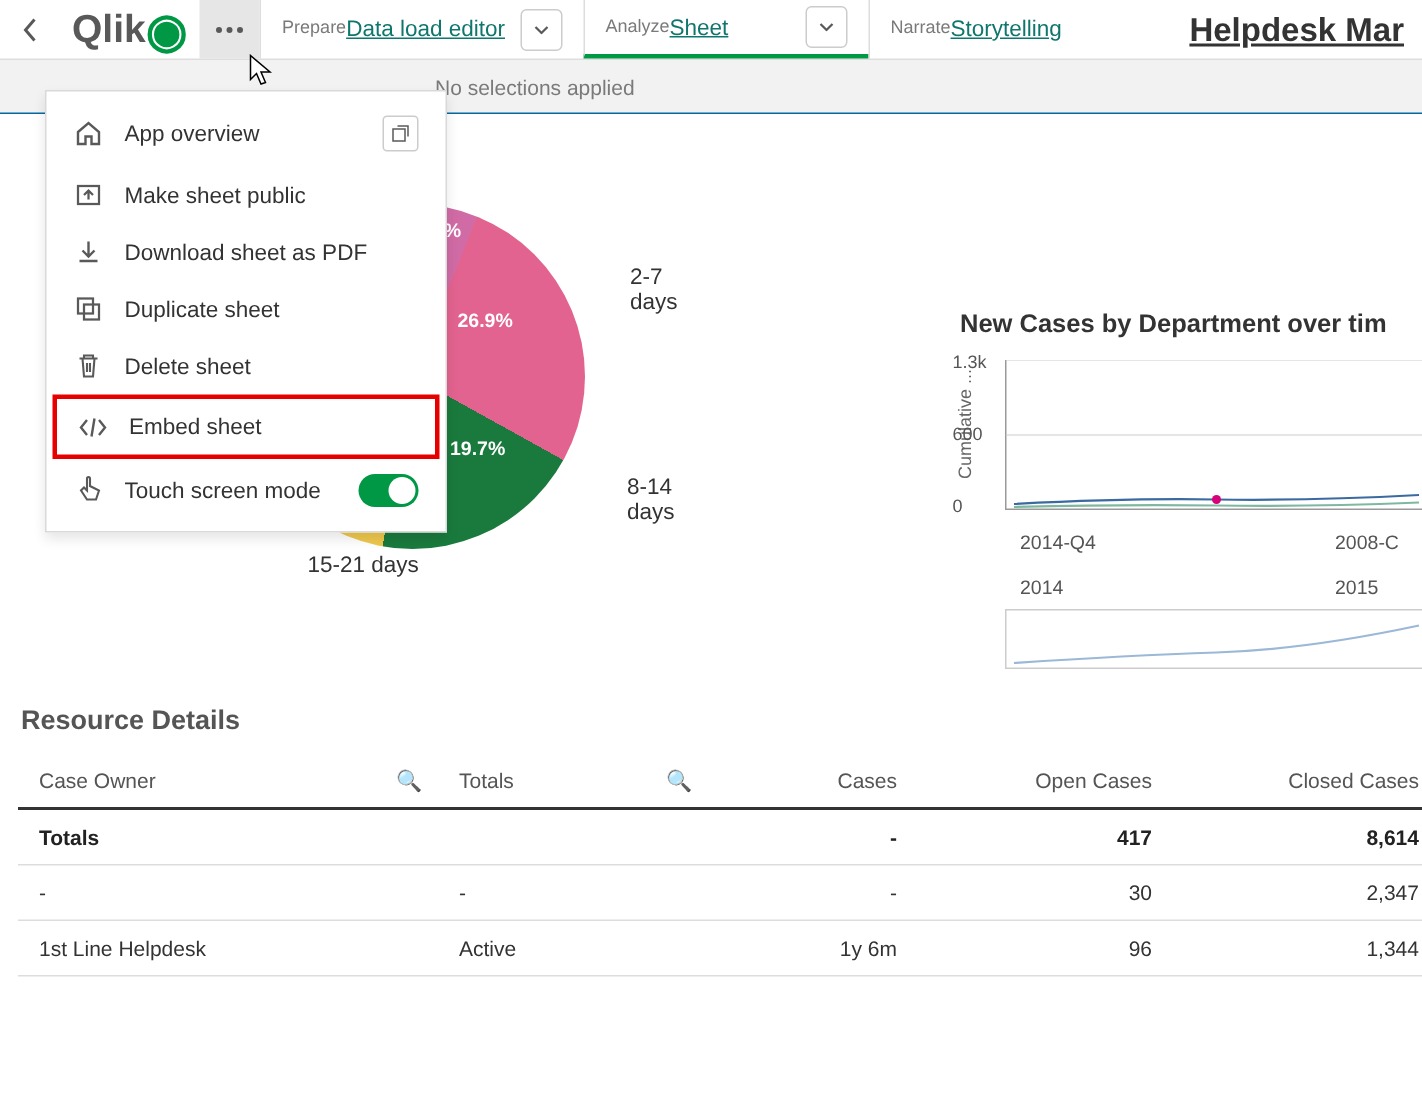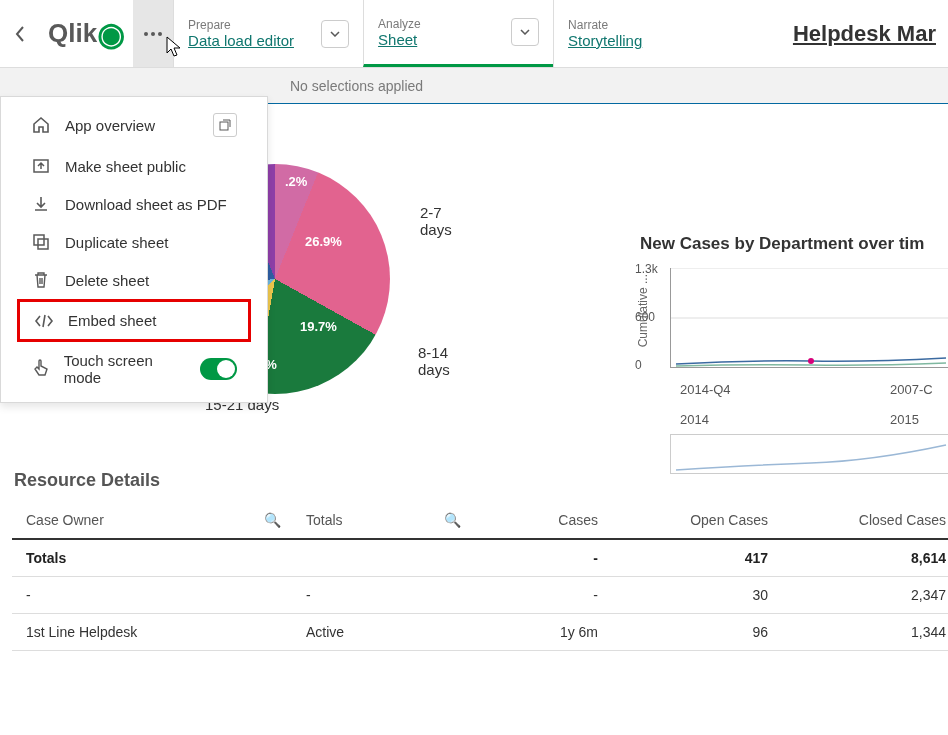--- a/index.html
+++ b/index.html
@@ -4,7 +4,7 @@
 <style>
 * { box-sizing: border-box; margin: 0; padding: 0; }
 body { font-family: -apple-system, BlinkMacSystemFont, "Segoe UI", Arial, sans-serif; font-size: 14px; color: #333; background: #fff; width: 948px; overflow: hidden; }
-.topbar { display: flex; align-items: stretch; height: 68px; border-bottom: 1px solid #ddd; position: relative; }
+.topbar { display: flex; align-items: stretch; height: 40px; border-bottom: 1px solid #ddd; position: relative; }
 .back-btn { width: 40px; display: flex; align-items: center; justify-content: center; color: #595959; font-size: 20px; }
 .logo { display: flex; align-items: center; padding: 0 8px; font-weight: bold; font-size: 26px; color: #595959; }
 .logo-q { color: #009845; font-size: 32px; }

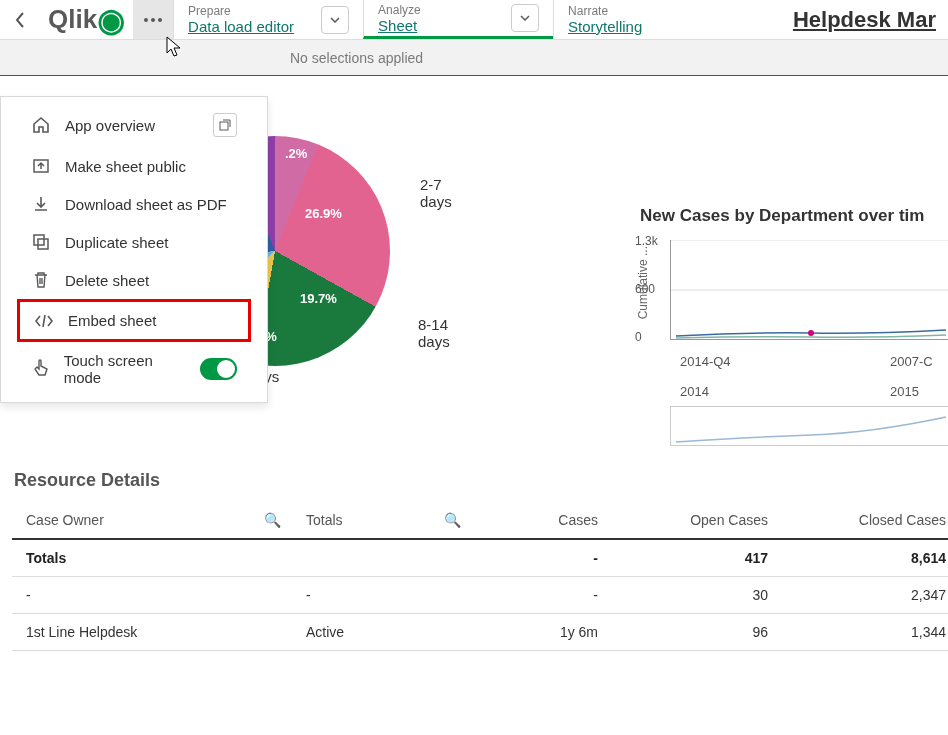--- a/index.html
+++ b/index.html
@@ -11,7 +11,7 @@
 .more-btn { width: 40px; display: flex; align-items: center; justify-content: center; background: #e6e6e6; position: relative; }
 .nav-section { border-left: 1px solid #ddd; padding: 6px 14px; display: flex; align-items: center; gap: 10px; min-width: 190px; }
 .nav-section.analyze { border-bottom: 3px solid #009845; }
-.nav-text { display: flex; flex-direction: column; }
+.nav-text { display: flex; }
 .nav-label-sm { color: #7a7a7a; font-size: 12px; }
 .nav-label-lg { color: #0f766e; font-size: 15px; font-weight: 500; text-decoration: underline; }
 .nav-caret { width: 28px; height: 28px; border: 1px solid #ccc; border-radius: 4px; display: flex; align-items: center; justify-content: center; color: #595959; margin-left: auto; }

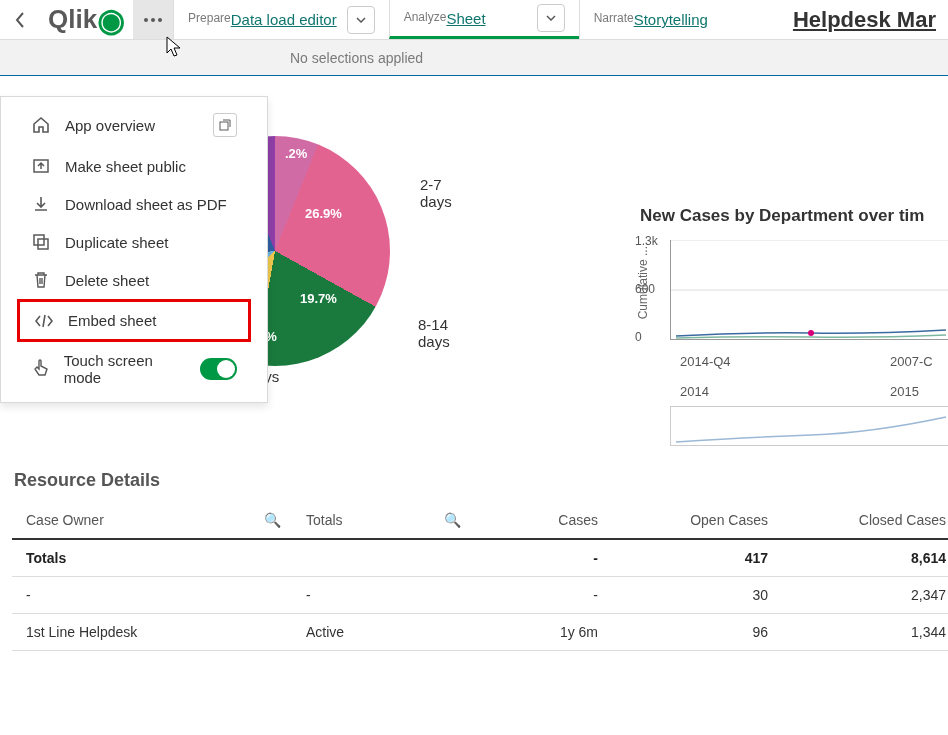--- a/index.html
+++ b/index.html
@@ -17,7 +17,7 @@
 .nav-caret { width: 28px; height: 28px; border: 1px solid #ccc; border-radius: 4px; display: flex; align-items: center; justify-content: center; color: #595959; margin-left: auto; }
 .app-title { margin-left: auto; padding: 0 12px; display: flex; align-items: center; font-size: 22px; font-weight: 600; color: #333; text-decoration: underline; }
 .selbar { height: 36px; background: #f2f2f2; display: flex; align-items: center; padding-left: 290px; color: #7a7a7a; font-size: 14px; border-bottom: 1px solid #0369a1; }
-.dropdown { position: absolute; left: 0; top: 60px; width: 268px; background: #fff; border: 1px solid #d9d9d9; box-shadow: 0 4px 8px rgba(0,0,0,.1); z-index: 100; padding: 6px 16px; margin-top: 36px; }
+.dropdown { position: absolute; left: 30px; top: 60px; width: 268px; background: #fff; border: 1px solid #d9d9d9; box-shadow: 0 4px 8px rgba(0,0,0,.1); z-index: 100; padding: 6px 4px; }
 .dd-item { display: flex; align-items: center; gap: 14px; padding: 10px 14px; font-size: 15px; color: #333; cursor: pointer; }
 .dd-item.highlight { border: 3px solid #e60000; }
 .dd-icon { width: 20px; display: flex; align-items: center; justify-content: center; color: #595959; }

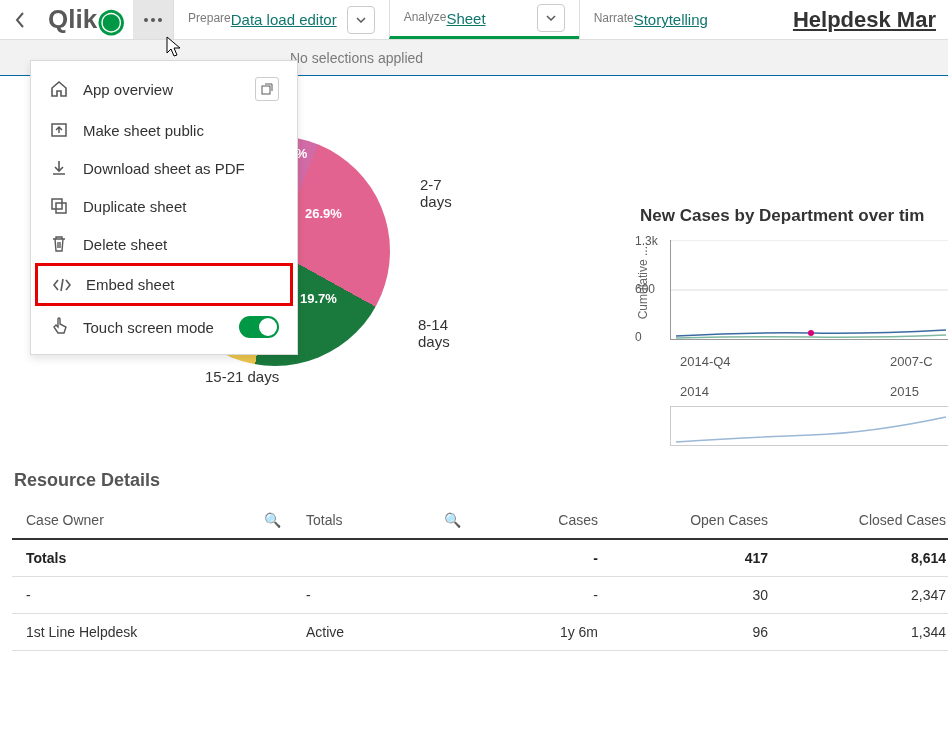--- a/index.html
+++ b/index.html
@@ -202,7 +202,7 @@
       </svg>
     </div>
     <span class="xt" style="left:40px;top:148px">2014-Q4</span>
-    <span class="xt" style="left:250px;top:148px">2007-C</span>
+    <span class="xt" style="left:250px;top:148px">2008-C</span>
     <span class="xt" style="left:40px;top:178px">2014</span>
     <span class="xt" style="left:250px;top:178px">2015</span>
     <div style="position:absolute;left:30px;top:200px;width:280px;height:40px;border:1px solid #ccc">

